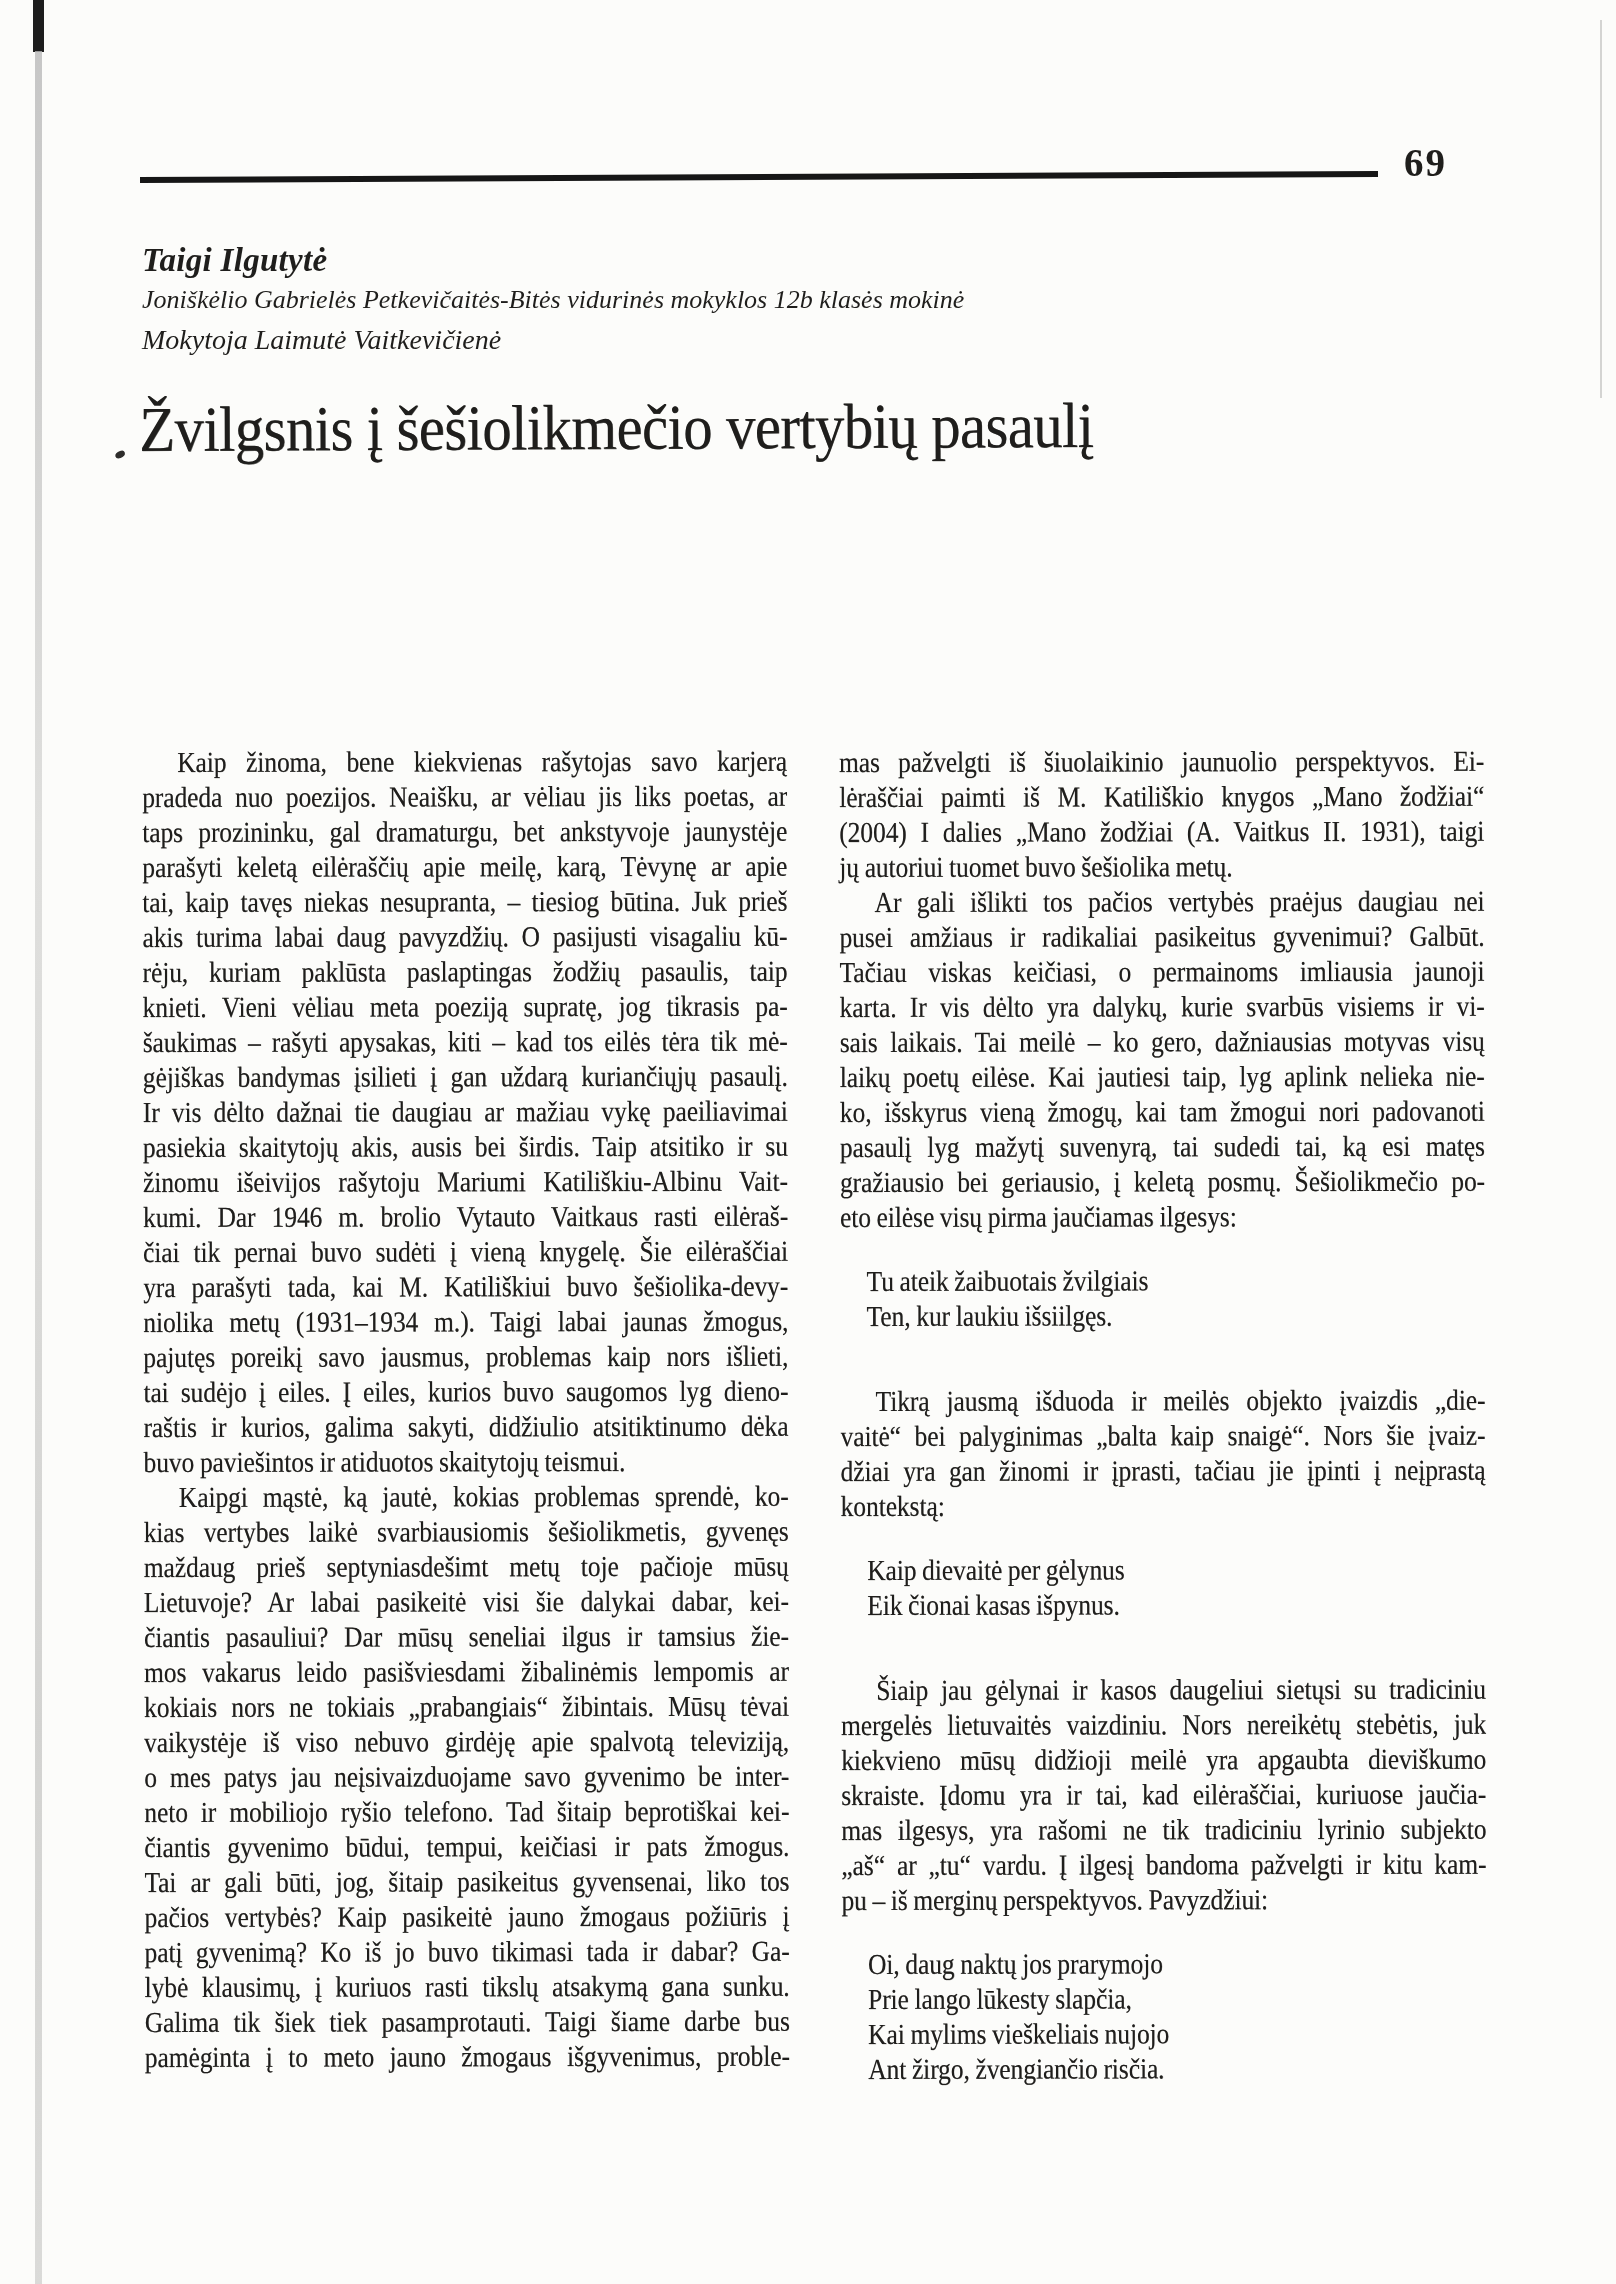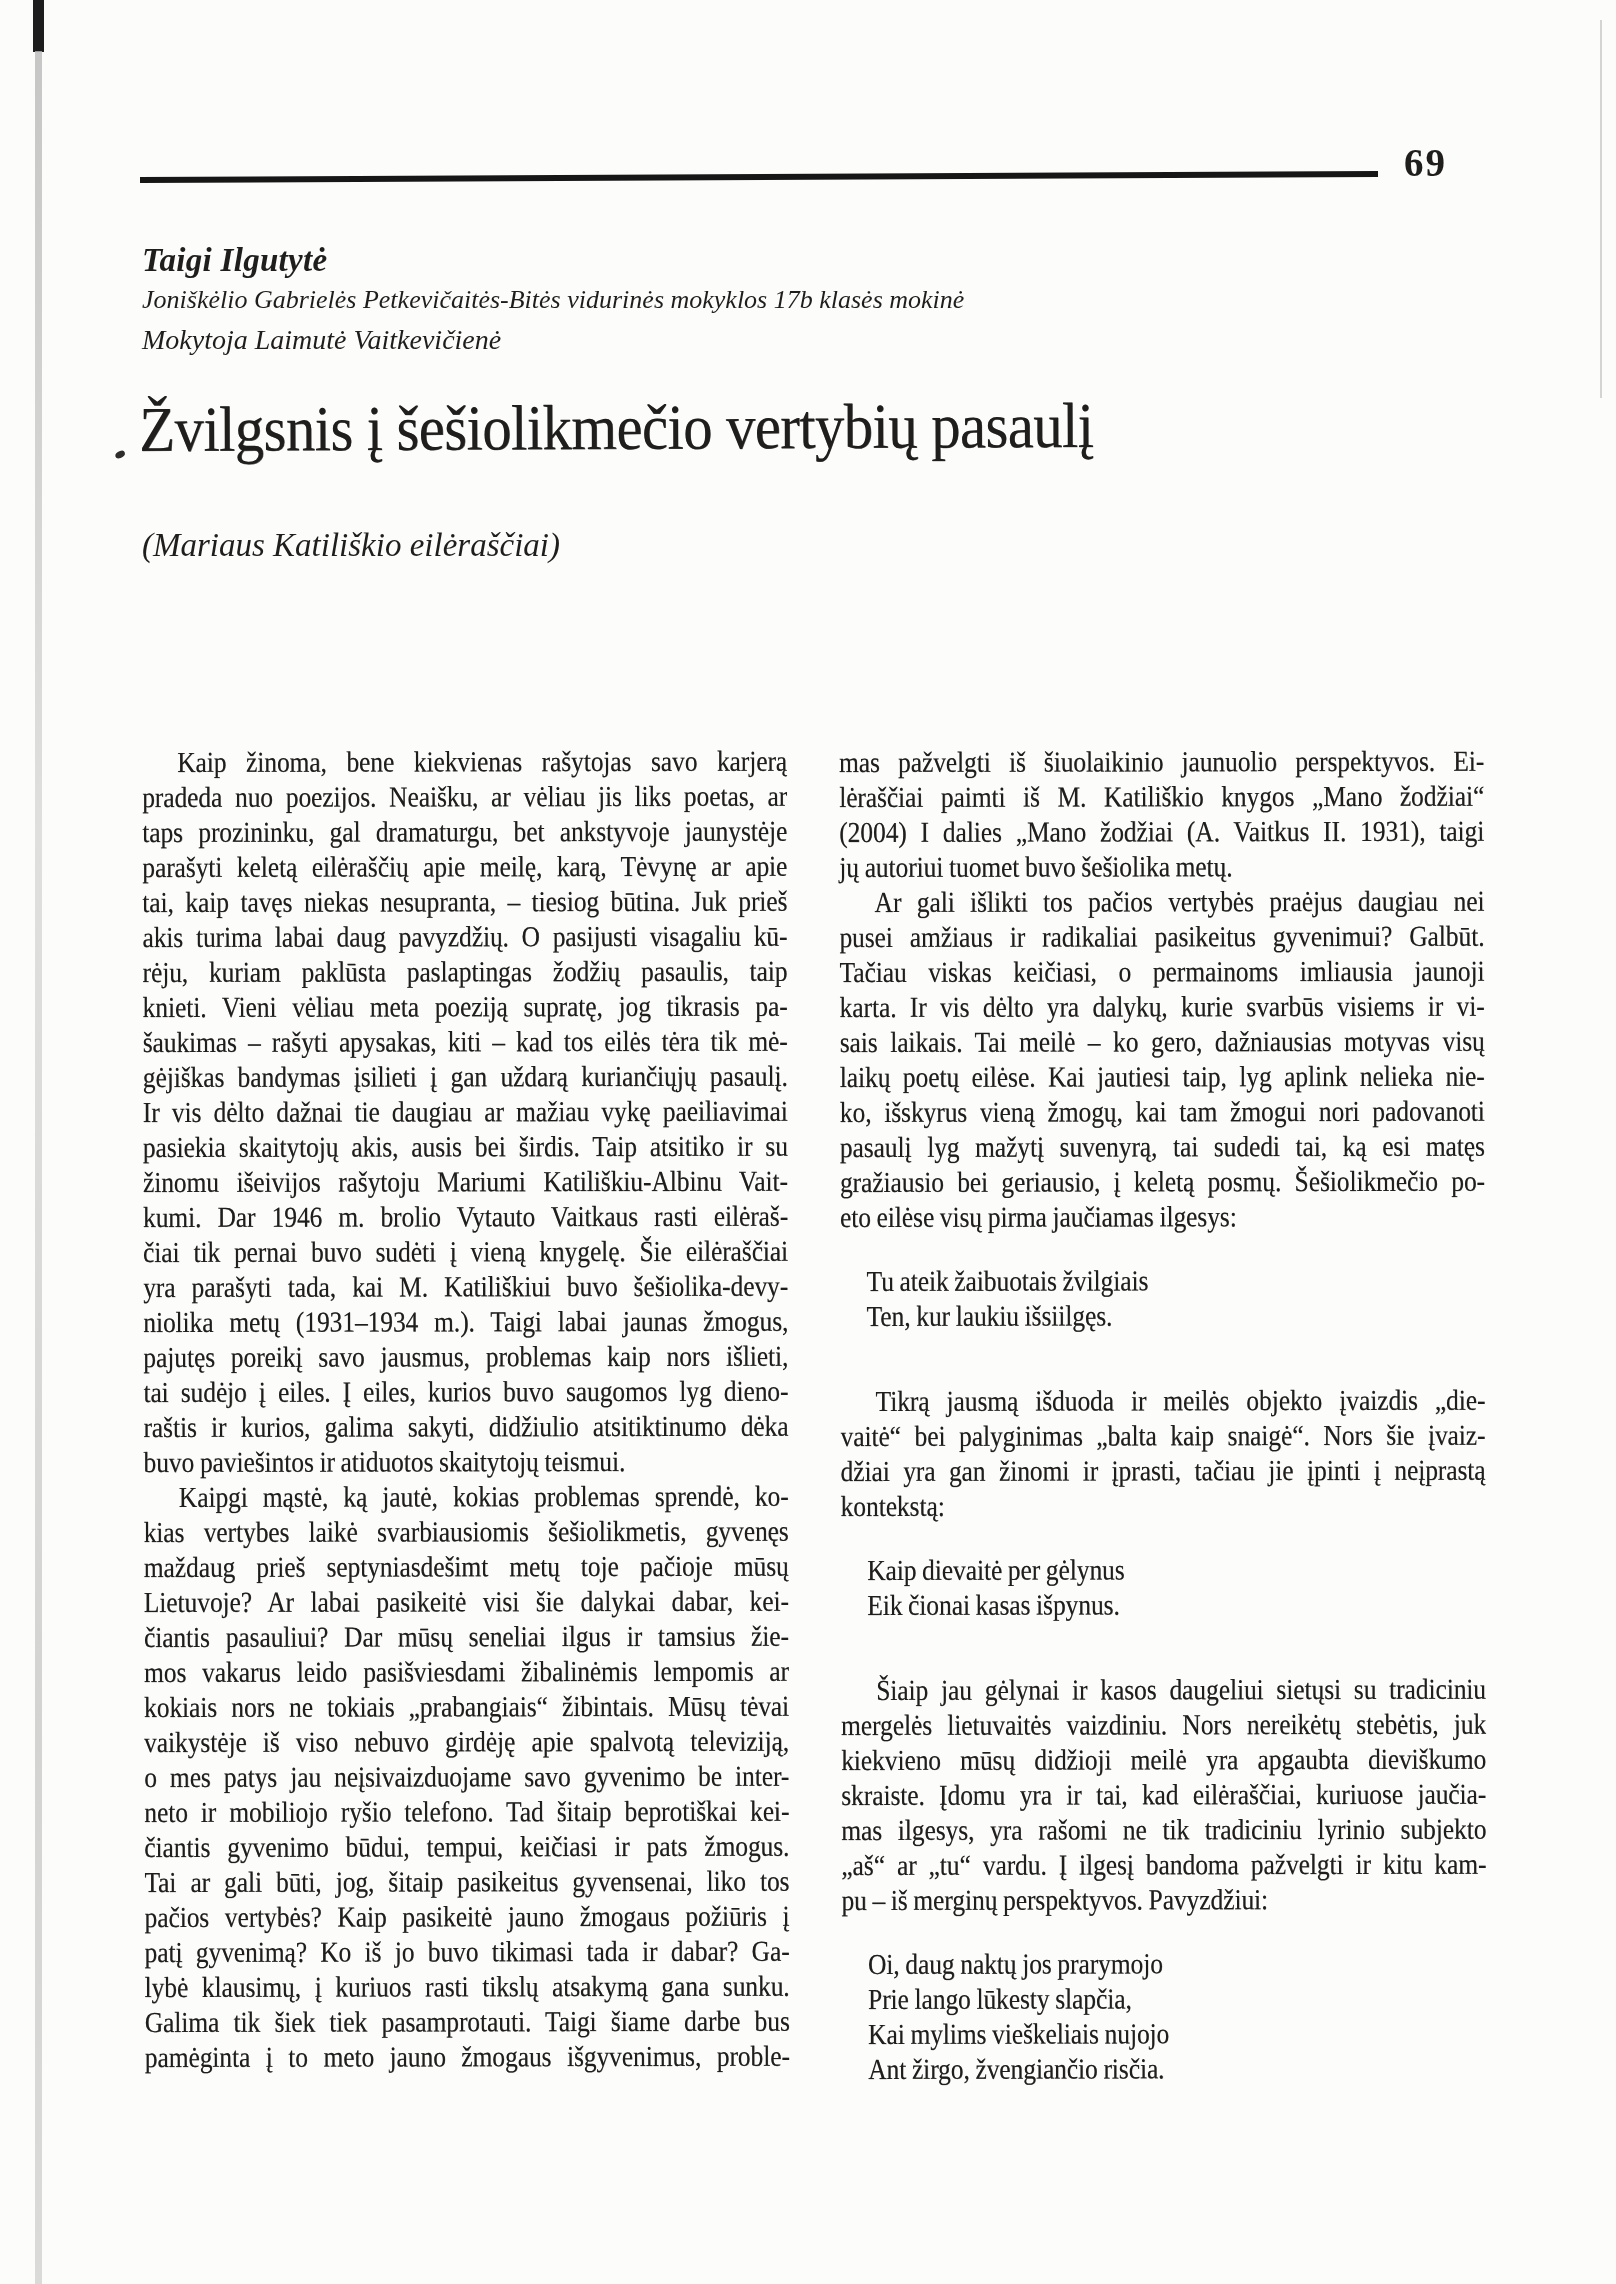--- a/index.html
+++ b/index.html
@@ -110,7 +110,7 @@
   <div class="rule"></div>
 
   <div class="author">Taigi Ilgutytė</div>
-  <div class="affil">Joniškėlio Gabrielės Petkevičaitės-Bitės vidurinės mokyklos 17b klasės mokinė</div>
+  <div class="affil">Joniškėlio Gabrielės Petkevičaitės-Bitės vidurinės mokyklos 12b klasės mokinė</div>
   <div class="teacher">Mokytoja Laimutė Vaitkevičienė</div>
 
   <h1 class="title" style="margin:0; font-weight:400;">Žvilgsnis į šešiolikmečio vertybių pasaulį</h1>

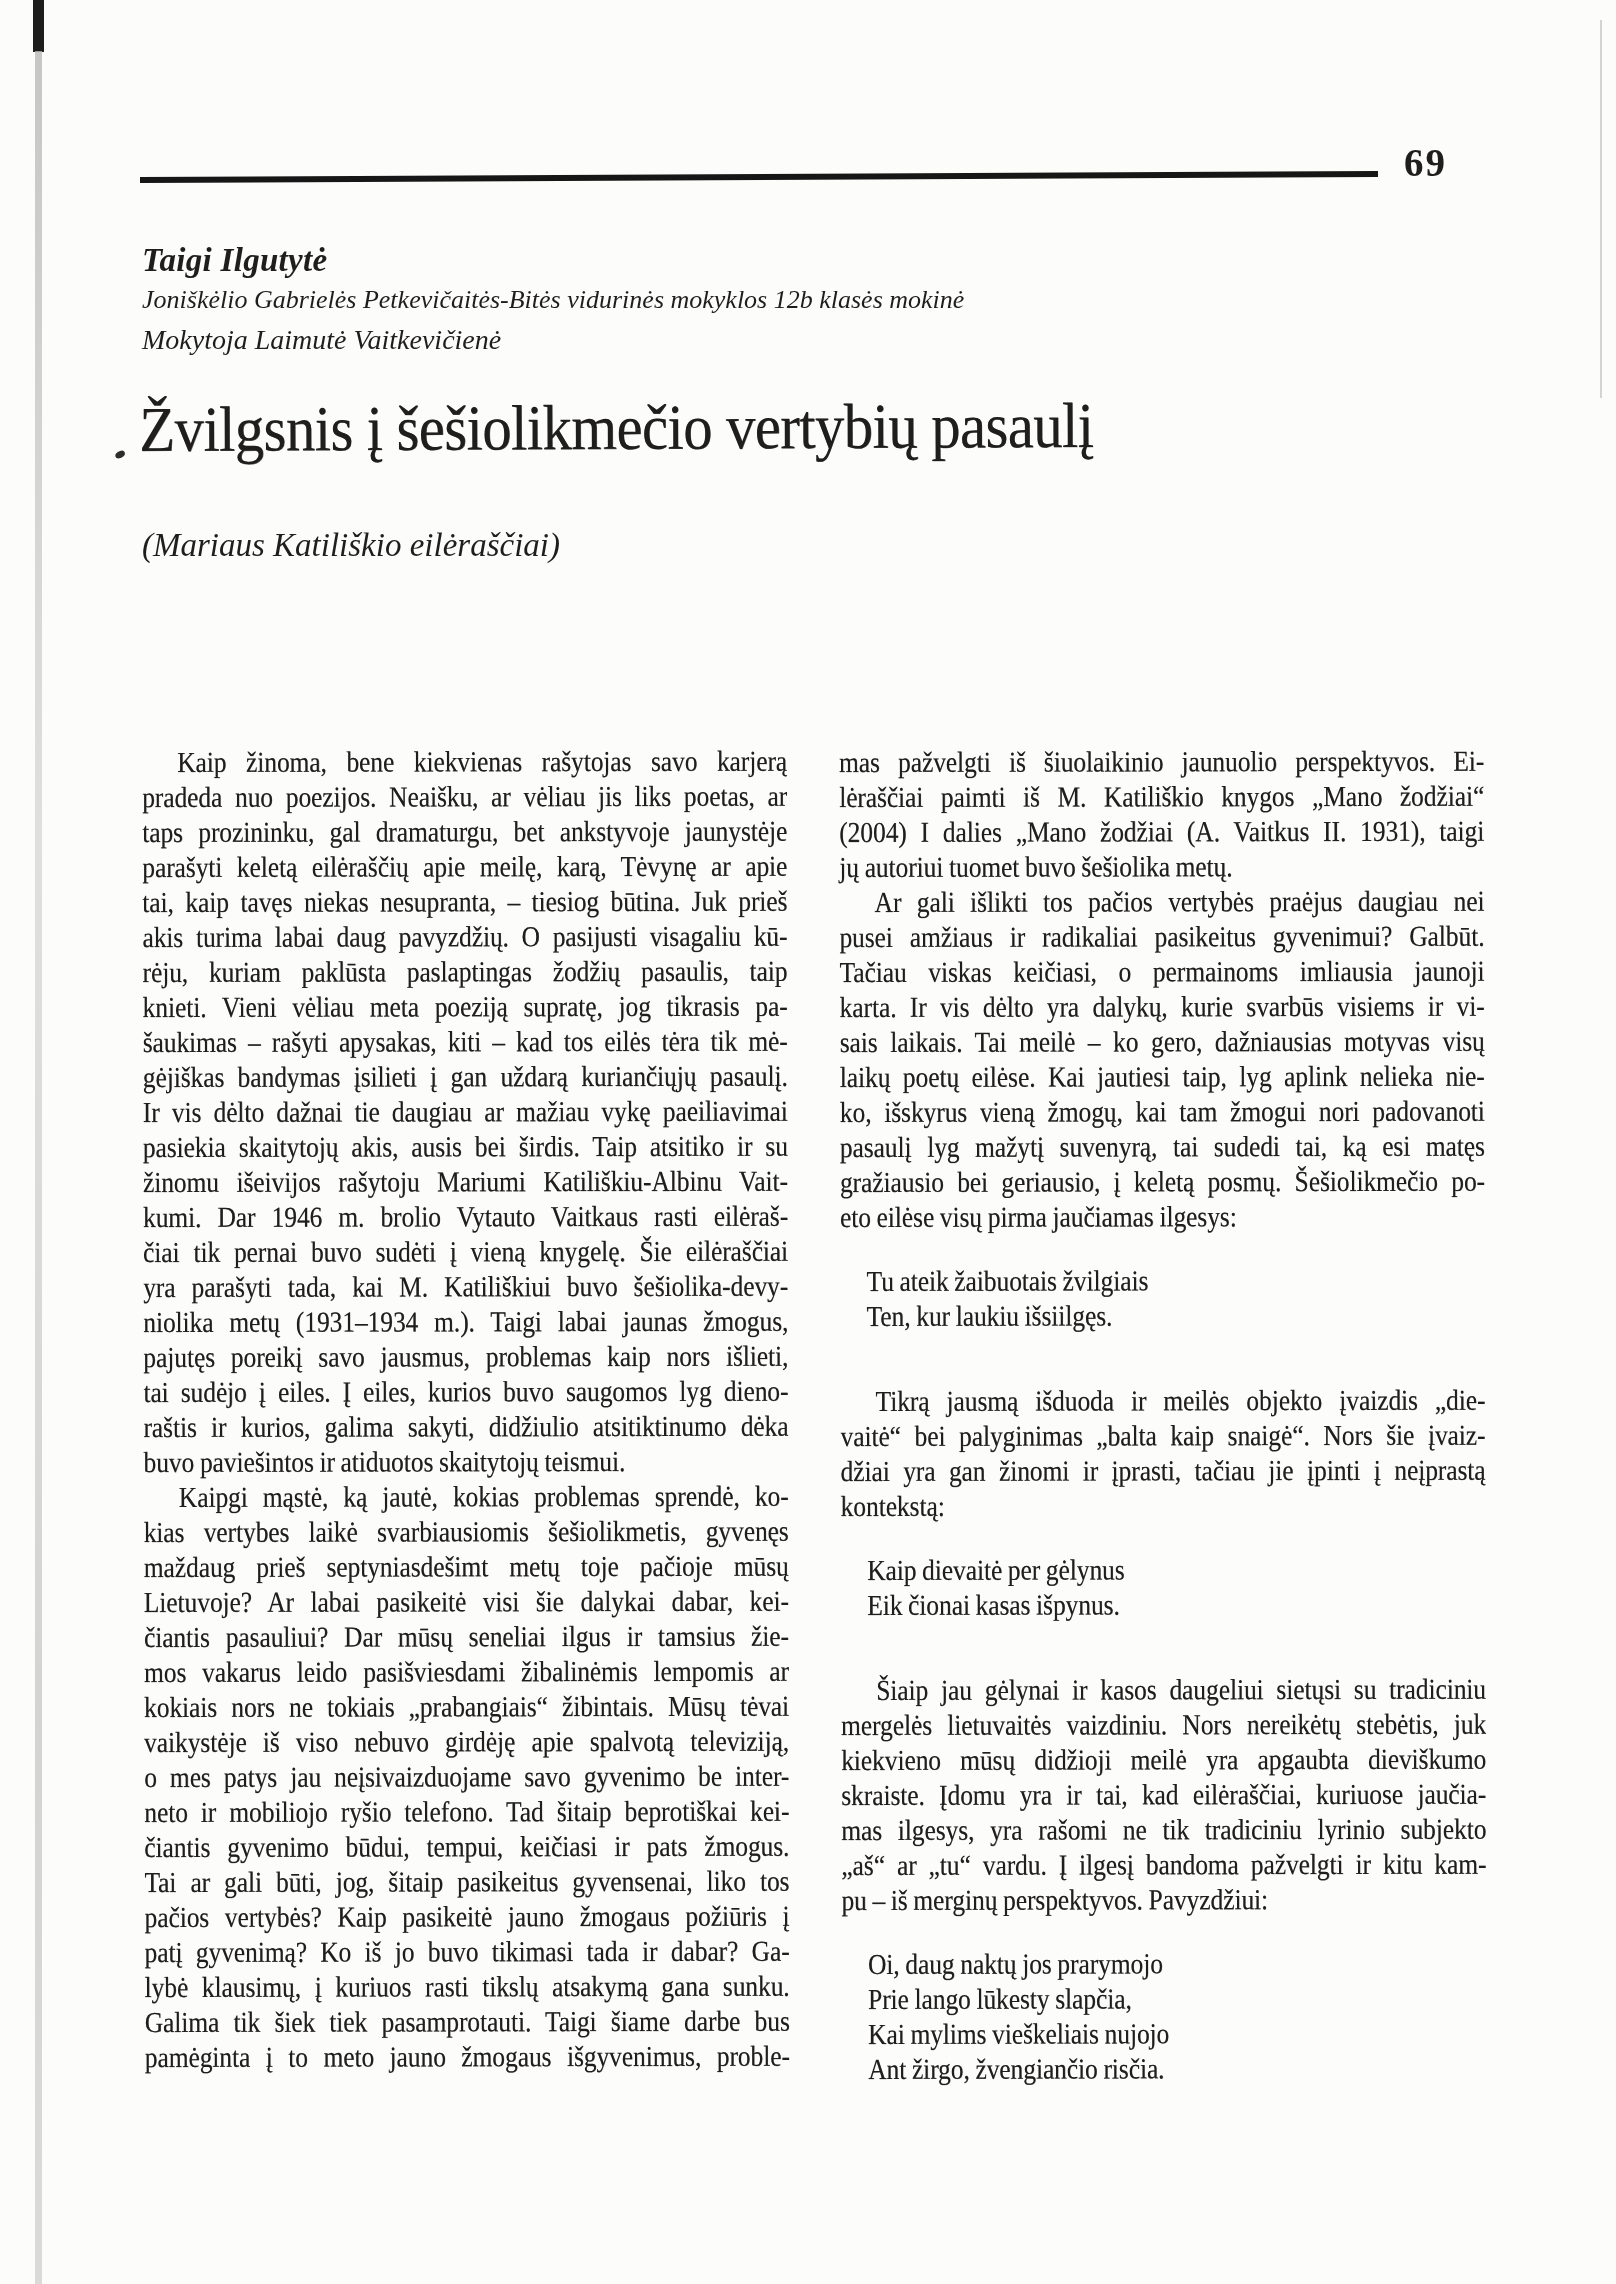--- a/index.html
+++ b/index.html
@@ -114,7 +114,6 @@
   <div class="teacher">Mokytoja Laimutė Vaitkevičienė</div>
 
   <h1 class="title" style="margin:0; font-weight:400;">Žvilgsnis į šešiolikmečio vertybių pasaulį</h1>
-  <div class="subtitle">(Mariaus Katiliškio eilėraščiai)</div>
 
   <div class="col col-left">
       <div class="block-paragraph">

